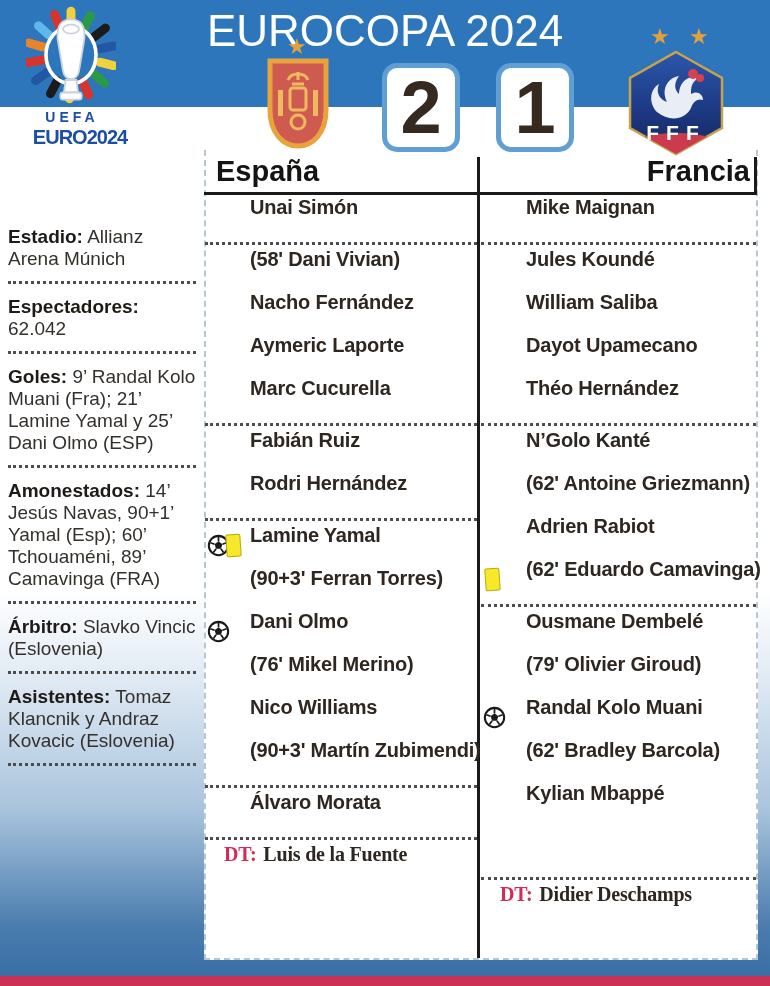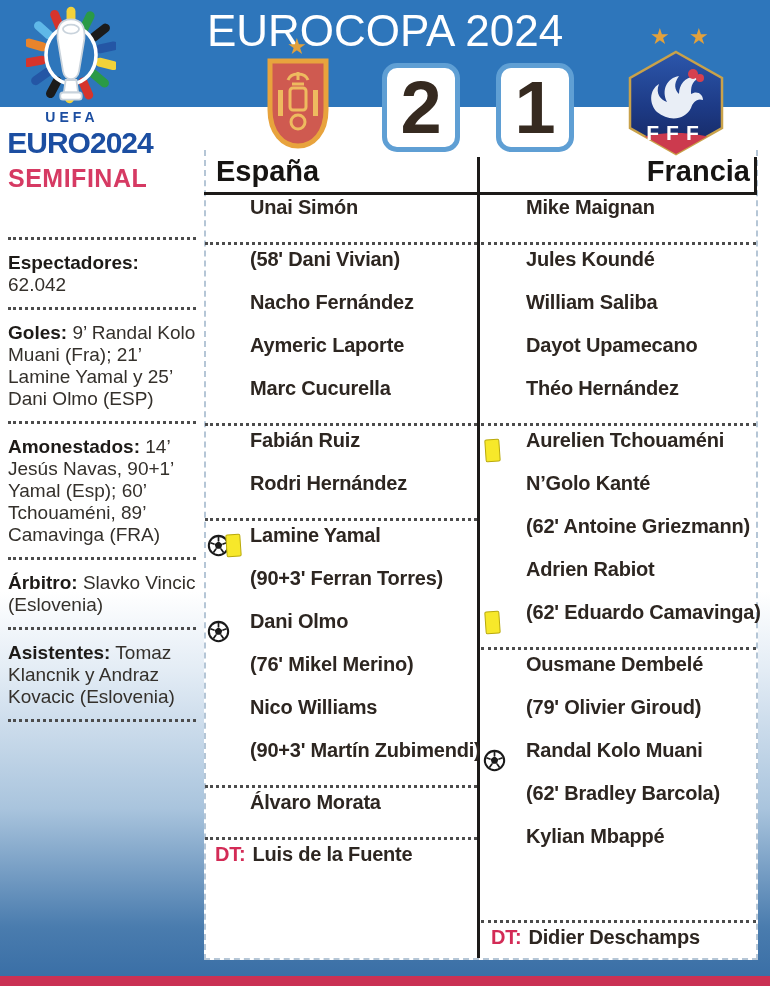--- a/index.html
+++ b/index.html
@@ -15,7 +15,7 @@
   .uefa-arc{position:absolute;left:22px;top:109px;width:100px;text-align:center;color:#1c4ea1;
     font-weight:bold;font-size:14px;letter-spacing:4px;}
   .wordmark{position:absolute;left:4px;top:126px;width:152px;text-align:center;color:#1c4ea1;
-    font-size:30px;font-weight:bold;letter-spacing:-1px;}
+    font-size:20px;font-weight:bold;letter-spacing:-1px;}
   .stage{position:absolute;left:8px;top:164px;color:#d63a63;font-size:25px;font-weight:bold;letter-spacing:0.5px;}
   
   .sidebar{position:absolute;left:8px;top:226px;width:188px;font-size:19px;line-height:22px;color:#34302b;}

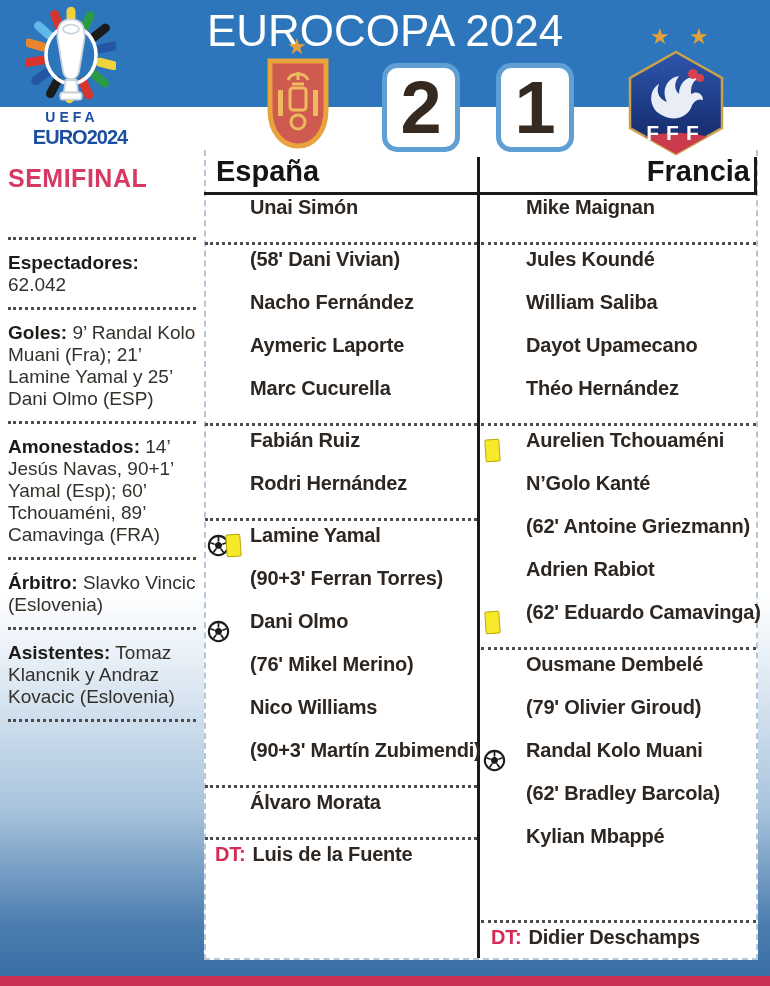--- a/index.html
+++ b/index.html
@@ -129,7 +129,6 @@
   </div>
   <div class="uefa-arc">UEFA</div>
   <div class="wordmark">EURO2024</div>
-  <div class="stage">SEMIFINAL</div>
 
   <aside class="sidebar">
       <div class="dots"></div>

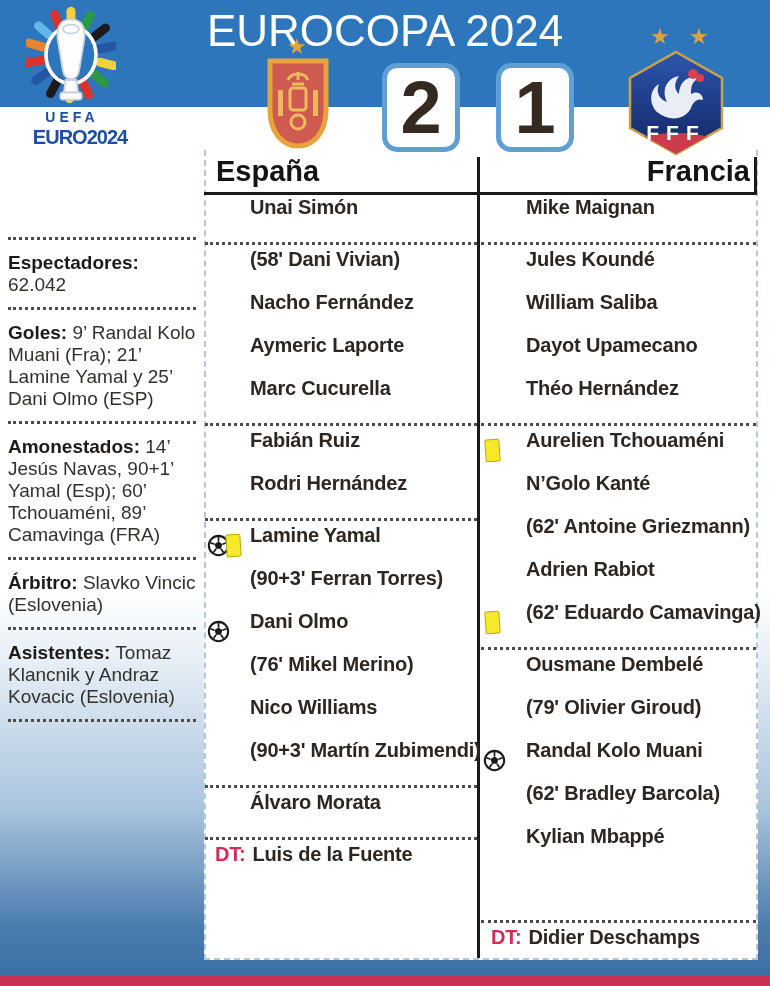--- a/index.html
+++ b/index.html
@@ -131,6 +131,7 @@
   <div class="wordmark">EURO2024</div>
 
   <aside class="sidebar">
+      <div class="sec"><b>Estadio:</b> Allianz Arena Múnich</div>
       <div class="dots"></div>
       <div class="sec"><b>Espectadores:</b> 62.042</div>
       <div class="dots"></div>

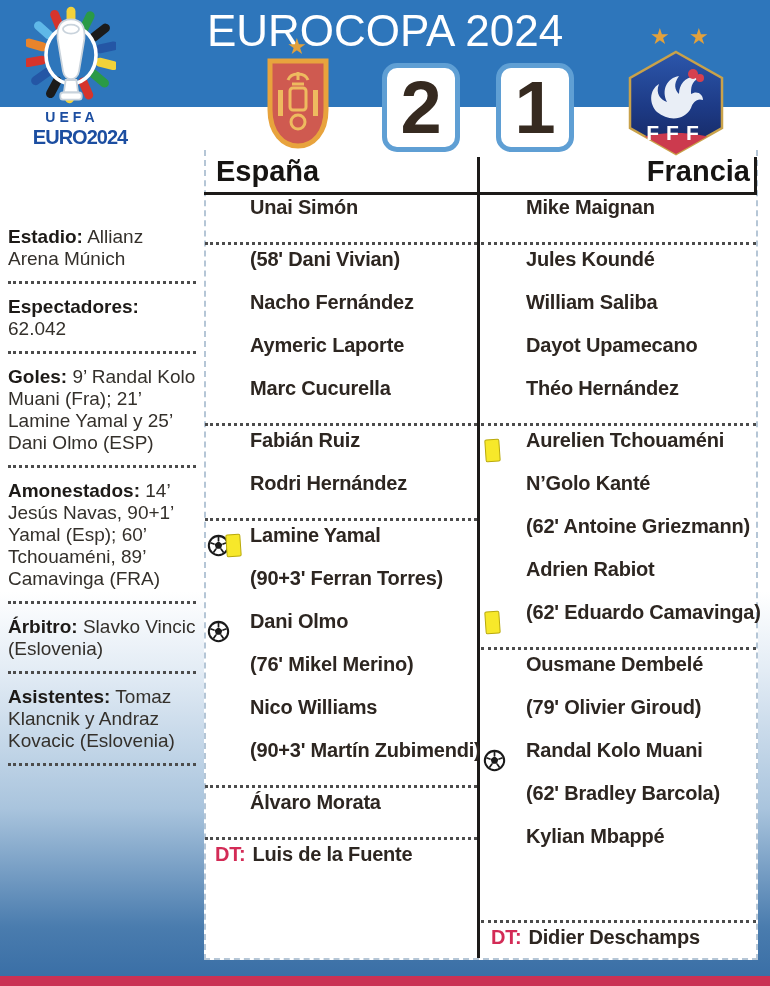--- a/index.html
+++ b/index.html
@@ -304,12 +304,6 @@
       </div>
       <div class="sep"></div>
       <div class="row">
-        <span class="icons">
-          <span class="card"></span>
-        </span>
-        <span class="nm">Aurelien Tchouaméni</span>
-      </div>
-      <div class="row">
         <span class="icons"></span>
         <span class="nm">N’Golo Kanté</span>
       </div>

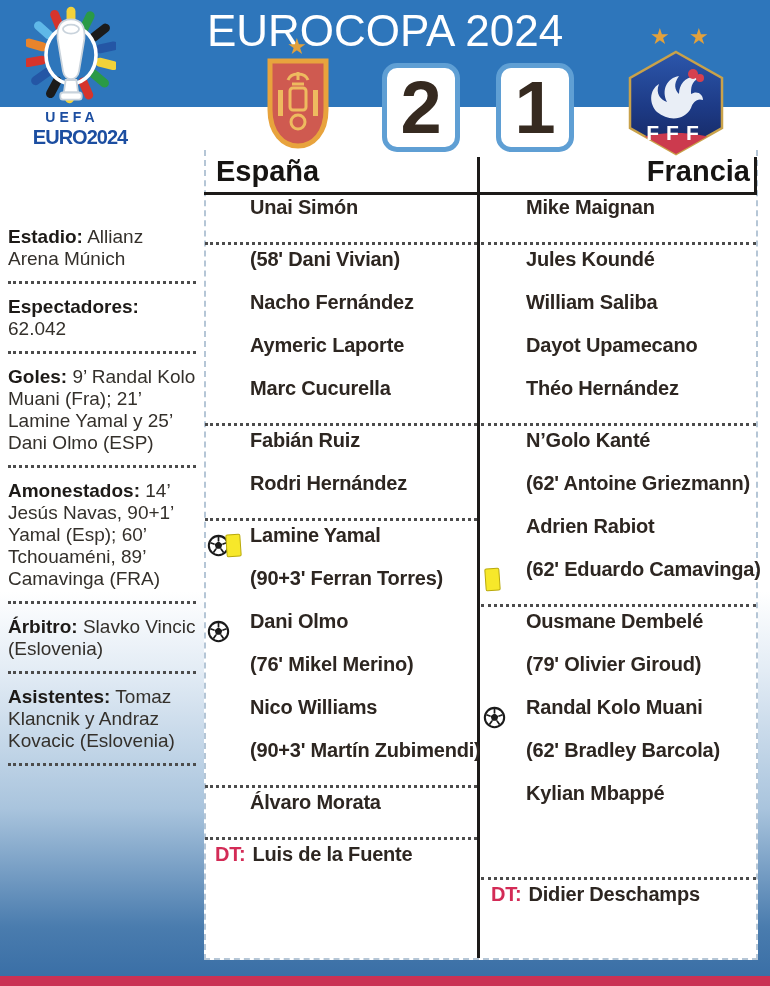--- a/index.html
+++ b/index.html
@@ -53,7 +53,7 @@
   .row{height:43px;display:flex;font-size:20px;font-weight:bold;color:#2d2621;
     white-space:nowrap;letter-spacing:-0.2px;}
   .row .icons{width:45px;min-width:45px;display:flex;align-items:center;padding-left:2px;box-sizing:border-box;}
-  .row.dt{padding-left:10px;}
+  .row.dt{padding-left:19px;font-family:Liberation Serif, serif;}
   .row.dt .dtp{color:#d32b56;margin-right:7px;}
   .sep{height:6px;border-top:3px dotted #4c4c4c;box-sizing:border-box;margin-top:3px;}
   .spacer{height:49px;}

